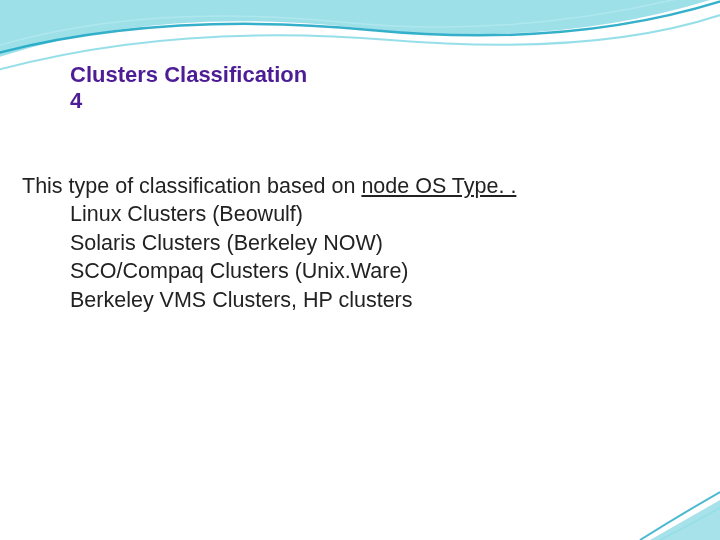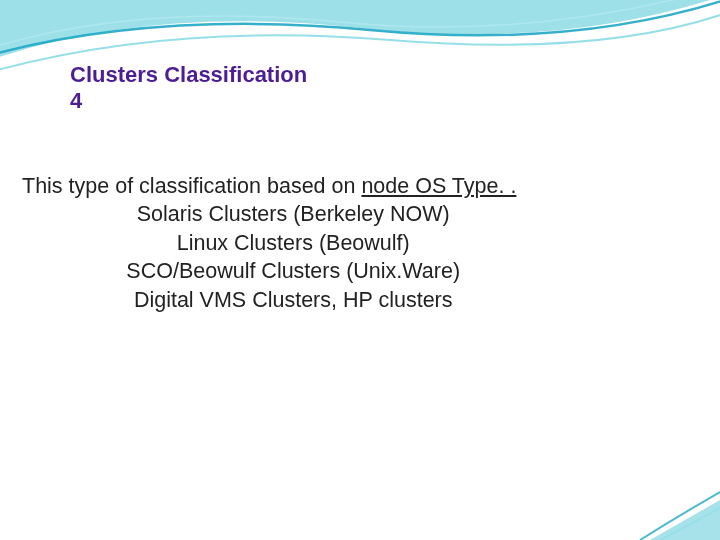--- a/index.html
+++ b/index.html
@@ -39,7 +39,6 @@
     color: #222;
     line-height: 1.32;
     font-family: Arial, Helvetica, sans-serif;
-    text-align: center;
   }
   .intro {
     margin: 0;

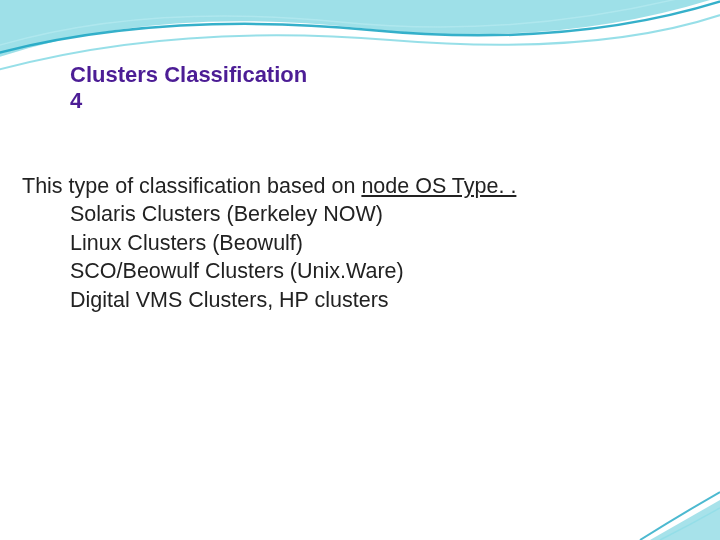--- a/index.html
+++ b/index.html
@@ -83,8 +83,8 @@
     <span>This type of classification based on </span><span class="underline">node OS Type. .</span>
   </div>
   <div class="list">
+    <div>Linux Clusters (Beowulf)</div>
     <div>Solaris Clusters  (Berkeley NOW)</div>
-    <div>Linux Clusters (Beowulf)</div>
     <div>SCO/Beowulf Clusters (Unix.Ware)</div>
     <div>Digital VMS Clusters, HP clusters</div>
   </div>

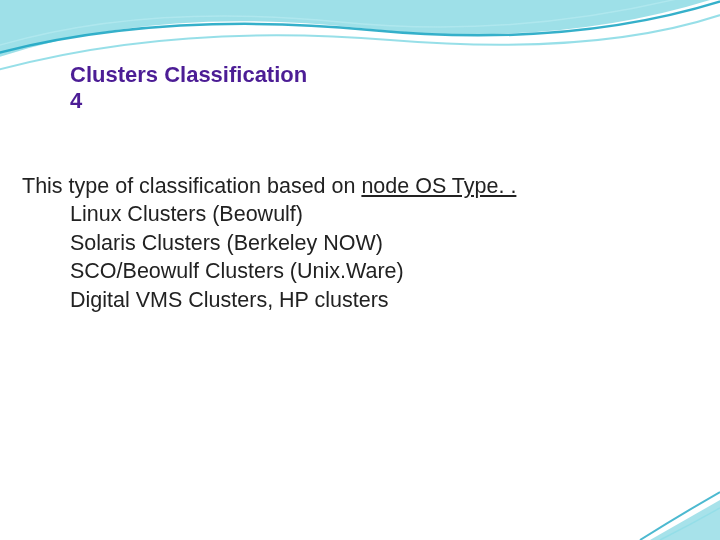--- a/index.html
+++ b/index.html
@@ -85,7 +85,7 @@
   <div class="list">
     <div>Linux Clusters (Beowulf)</div>
     <div>Solaris Clusters  (Berkeley NOW)</div>
-    <div>SCO/Beowulf Clusters (Unix.Ware)</div>
+    <div>SCO/Compaq Clusters (Unix.Ware)</div>
     <div>Digital VMS Clusters, HP clusters</div>
   </div>
 </div>

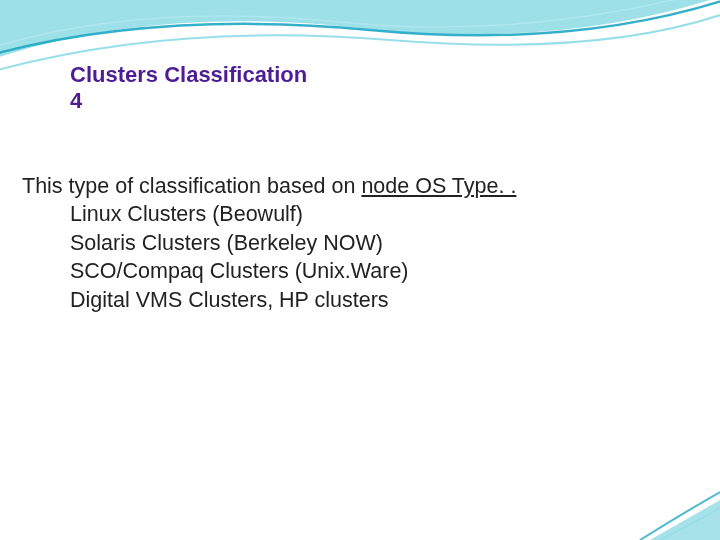--- a/index.html
+++ b/index.html
@@ -86,7 +86,7 @@
     <div>Linux Clusters (Beowulf)</div>
     <div>Solaris Clusters  (Berkeley NOW)</div>
     <div>SCO/Compaq Clusters (Unix.Ware)</div>
-    <div>Digital VMS Clusters, HP clusters</div>
+    <div>Berkeley VMS Clusters, HP clusters</div>
   </div>
 </div>
 

